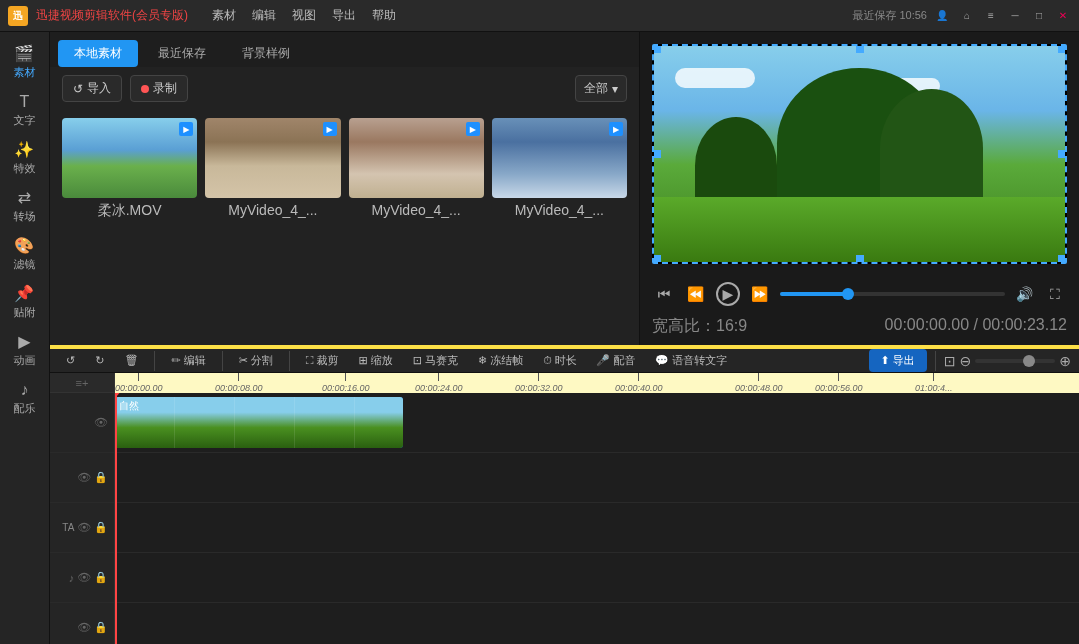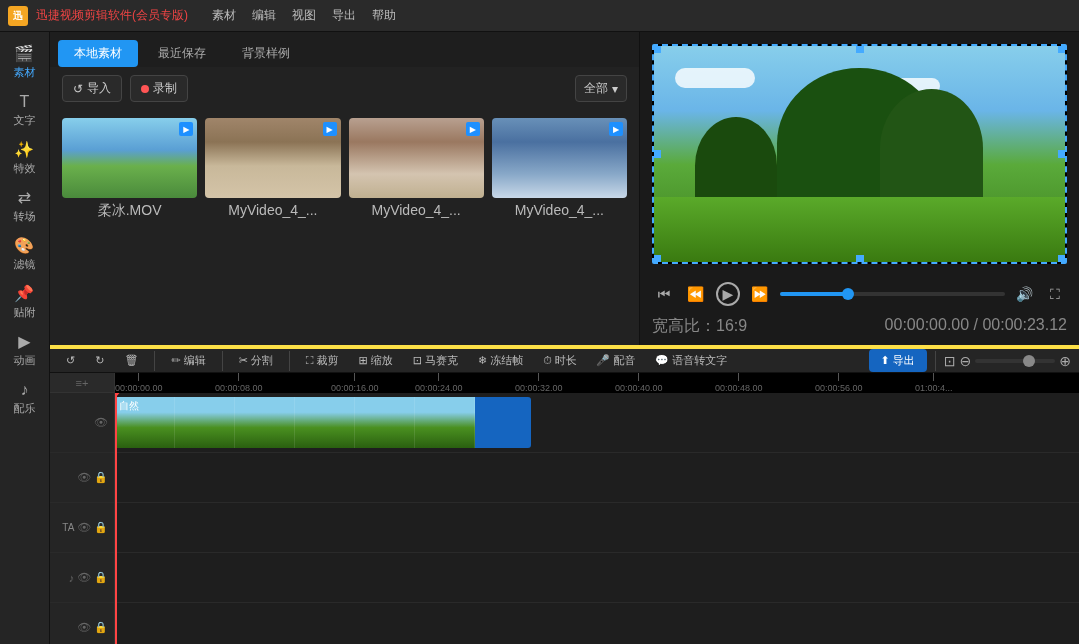--- a/index.html
+++ b/index.html
@@ -146,6 +146,15 @@
       <span>帮助</span>
     </div>
   </div>
+  <div id="titlebar-right">
+    <span id="recent-save">最近保存 10:56</span>
+    <div class="win-btn">👤</div>
+    <div class="win-btn">⌂</div>
+    <div class="win-btn">≡</div>
+    <div class="win-btn">─</div>
+    <div class="win-btn">□</div>
+    <div class="win-btn" style="color:#e05;">✕</div>
+  </div>
 </div>
 
 <div id="main">

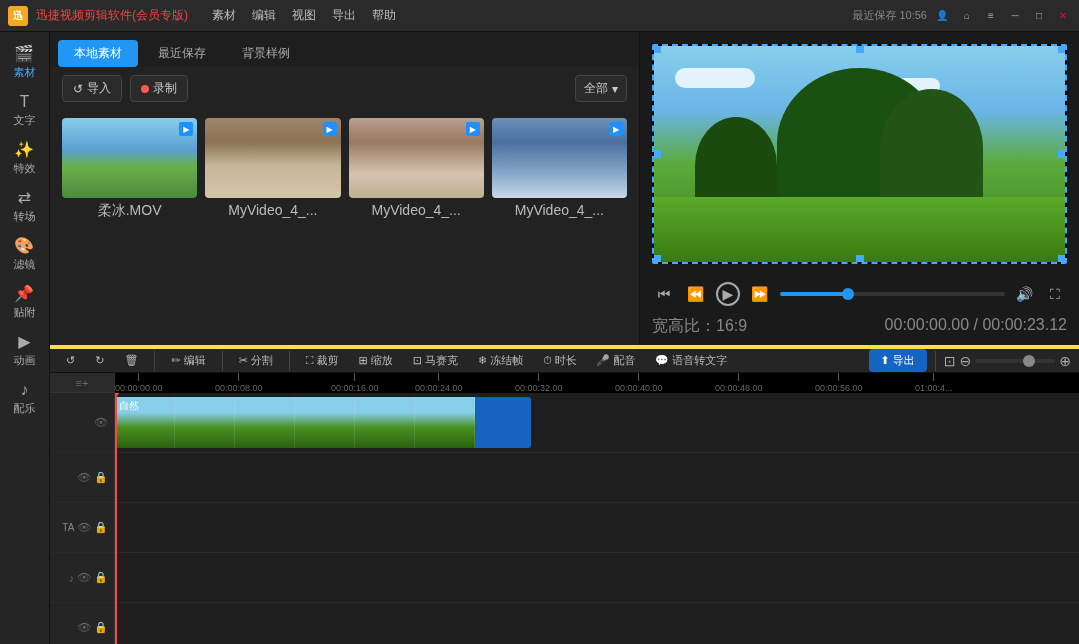--- a/index.html
+++ b/index.html
@@ -112,7 +112,7 @@
     .tl-icon { font-size: 11px; color: #666; cursor: pointer; }
 
     #timeline-content { flex: 1; display: flex; flex-direction: column; overflow: hidden; }
-    #timeline-ruler { height: 20px; background: #000000; display: flex; align-items: center; position: relative; overflow: hidden; }
+    #timeline-ruler { height: 20px; background: #fef9c3; display: flex; align-items: center; position: relative; overflow: hidden; font-style: italic; }
     .ruler-mark { position: absolute; top: 0; display: flex; flex-direction: column; align-items: center; }
     .ruler-line { width: 1px; height: 8px; background: #555; }
     .ruler-text { font-size: 9px; color: #666; margin-top: 2px; white-space: nowrap; }

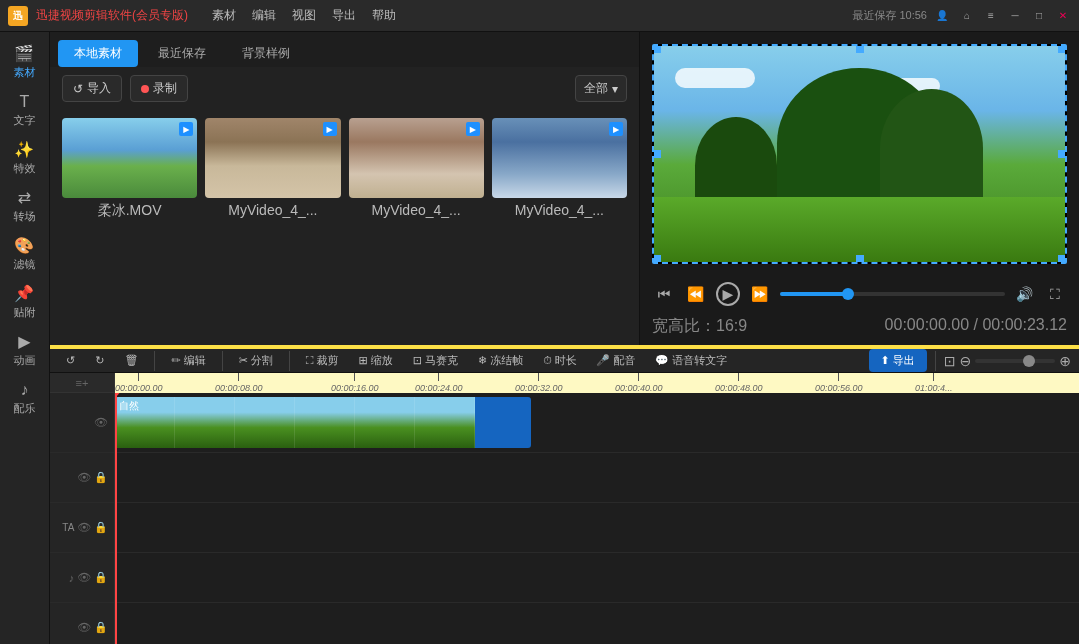--- a/index.html
+++ b/index.html
@@ -426,7 +426,7 @@
               <div class="ruler-line"></div>
               <span class="ruler-text">00:00:08.00</span>
             </div>
-            <div class="ruler-mark" style="left:216px;">
+            <div class="ruler-mark" style="left:207px;">
               <div class="ruler-line"></div>
               <span class="ruler-text">00:00:16.00</span>
             </div>

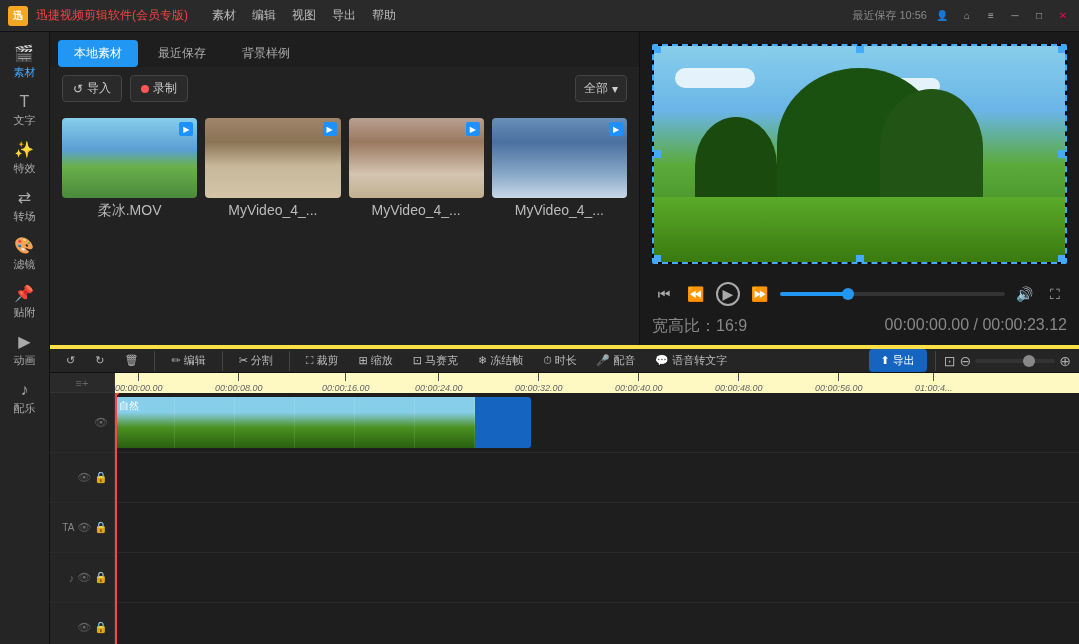--- a/index.html
+++ b/index.html
@@ -442,7 +442,7 @@
               <div class="ruler-line"></div>
               <span class="ruler-text">00:00:40.00</span>
             </div>
-            <div class="ruler-mark" style="left:600px;">
+            <div class="ruler-mark" style="left:620px;">
               <div class="ruler-line"></div>
               <span class="ruler-text">00:00:48.00</span>
             </div>

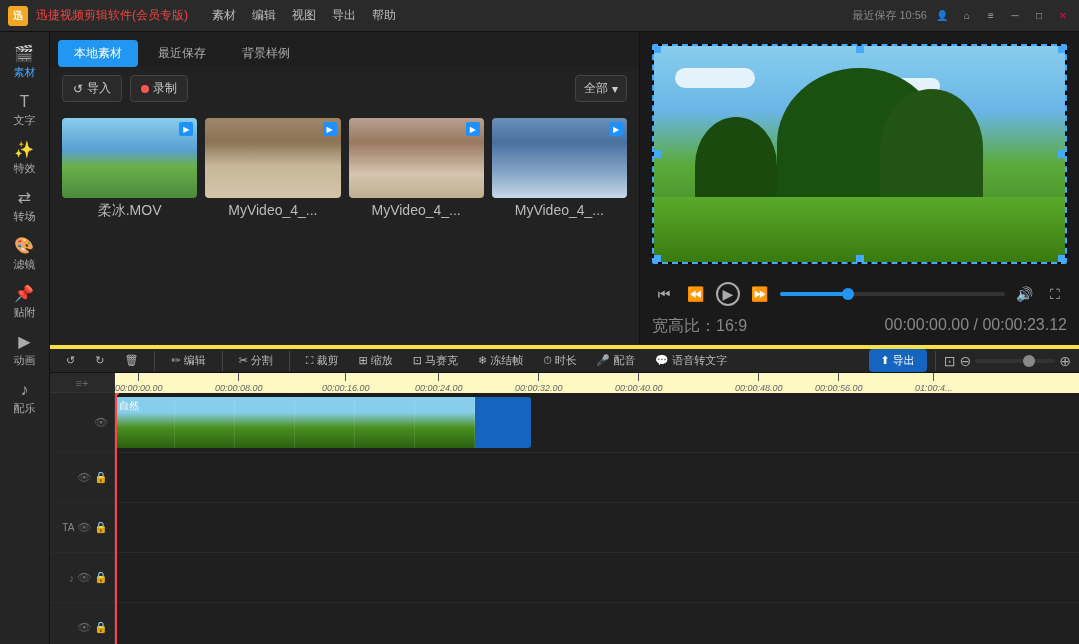--- a/index.html
+++ b/index.html
@@ -459,7 +459,7 @@
           <div id="timeline-tracks">
 
             <div class="track-row main">
-              <div class="track-clip video" style="left:0;width:416px;">
+              <div class="track-clip video" style="left:0;width:288px;">
                 <span class="track-clip-label">自然</span>
                 <div class="clip-thumbnails">
                   <div class="clip-thumb thumb-green"></div>

